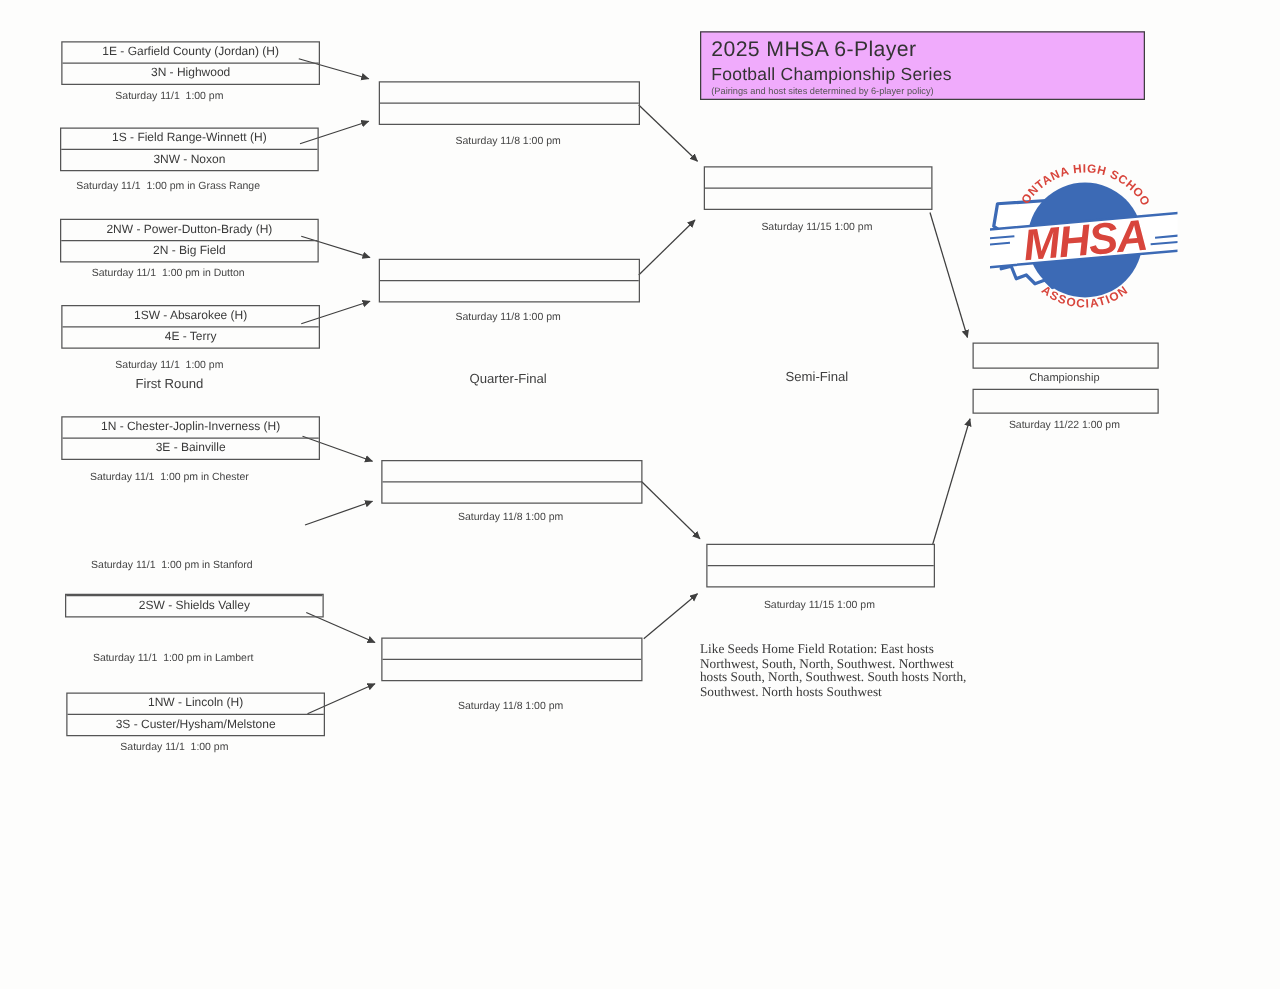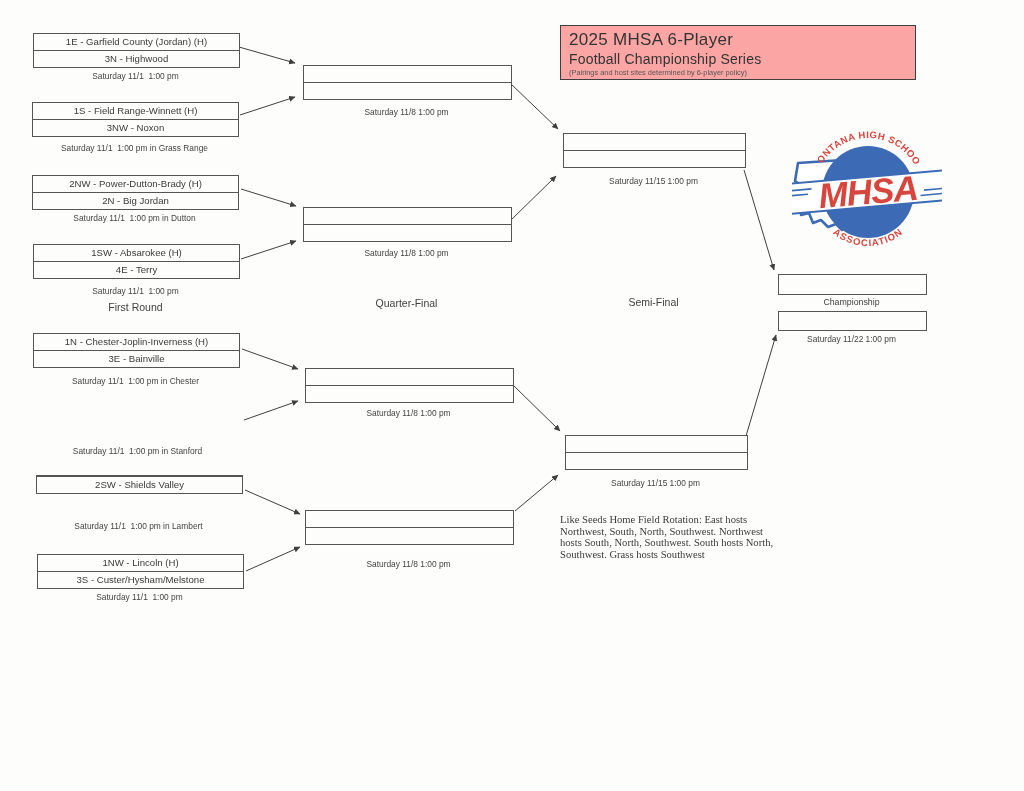--- a/index.html
+++ b/index.html
@@ -11,7 +11,7 @@
   .overlay{position:absolute;left:0;top:0;width:1024px;height:791px;pointer-events:none;}
 
   .match,.game{position:absolute;border:1.4px solid #555;background:transparent;}
-  .match{width:205px;}
+  .match{width:205px;margin-left:16px;}
   .game{width:207px;}
   .game.sf{width:181px;}
   .row{height:16px;line-height:16px;font-size:9.6px;text-align:center;

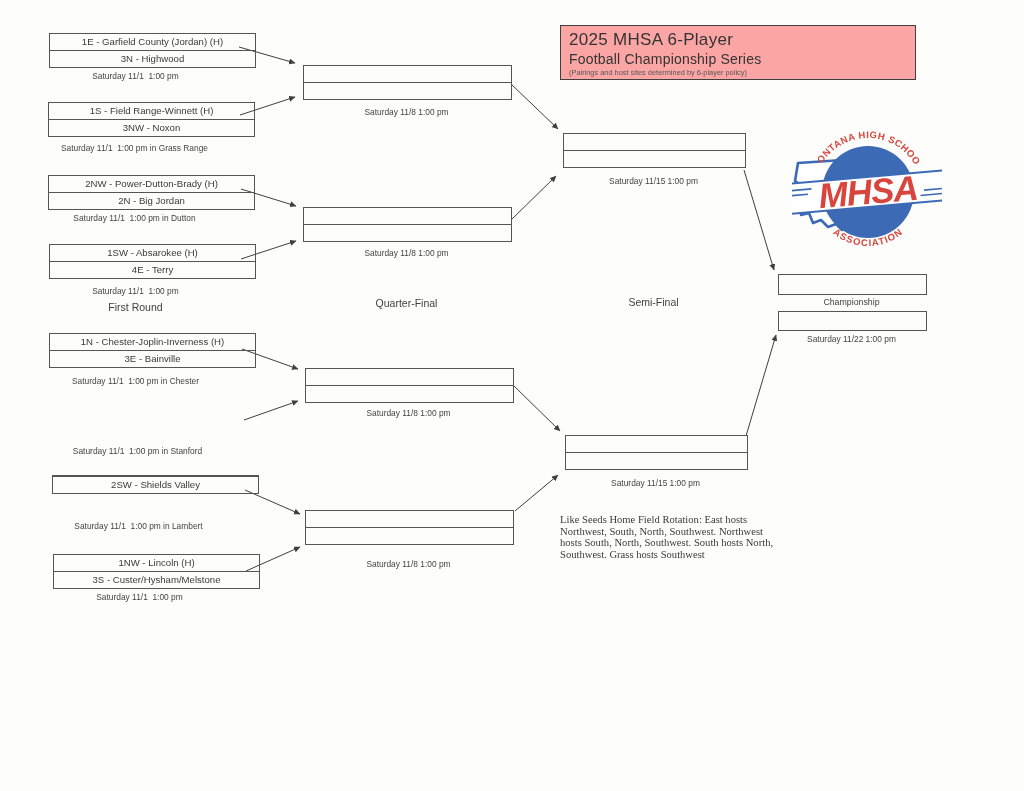--- a/index.html
+++ b/index.html
@@ -25,7 +25,7 @@
   .champlabel{position:absolute;font-size:8.8px;color:#3f3f3f;text-align:center;}
 
   .titlebox{position:absolute;left:560px;top:25px;width:346px;height:45px;
-    border:1.6px solid #3f3f3f;padding:4px 0 4px 8px;background:#fca5a5;}
+    border:1.6px solid #3f3f3f;padding:4px 0 4px 8px;background:#f0abfc;}
   .t1{font-size:17px;color:#333;letter-spacing:.3px;}
   .t2{font-size:14px;color:#333;margin-top:1px;letter-spacing:.2px;}
   .t3{font-size:7.4px;color:#555;margin-top:1px;}

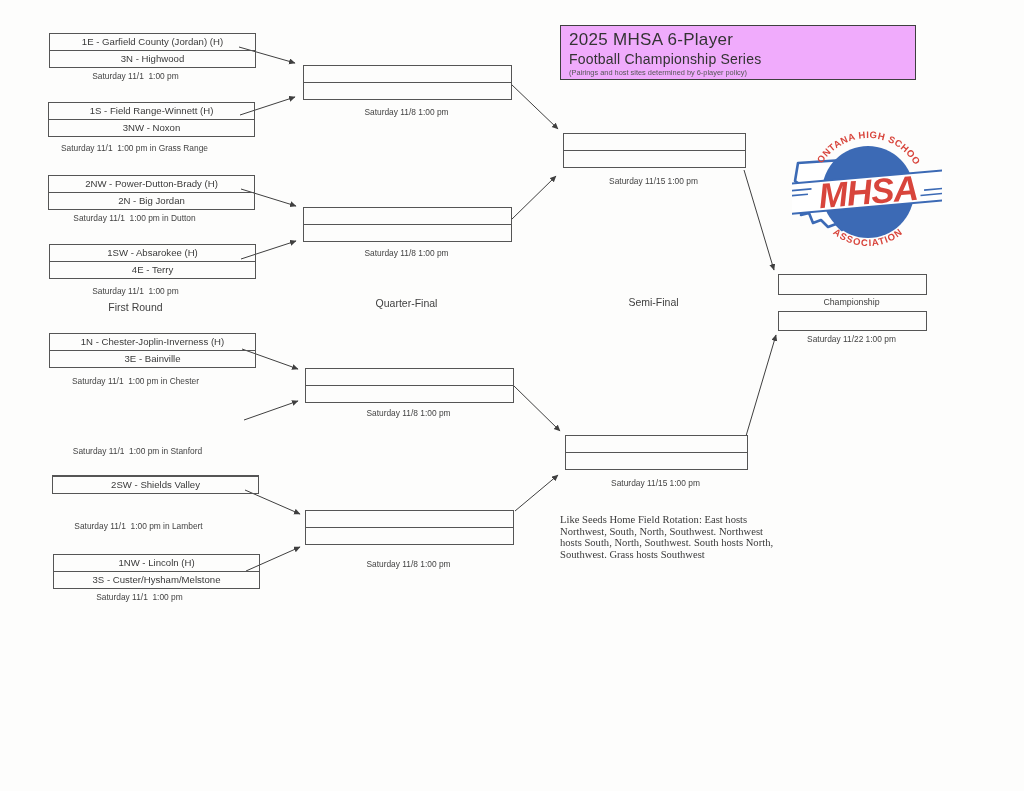--- a/index.html
+++ b/index.html
@@ -84,7 +84,7 @@
 
   <div class="match" style="left:32px;top:175px">
     <div class="row">2NW - Power-Dutton-Brady (H)</div>
-    <div class="row rb">2N - Big Jordan</div>
+    <div class="row rb">2N - Big Field</div>
   </div>
   <div class="cap" style="left:32px;top:213px;width:205px">Saturday 11/1  1:00 pm in Dutton</div>
 

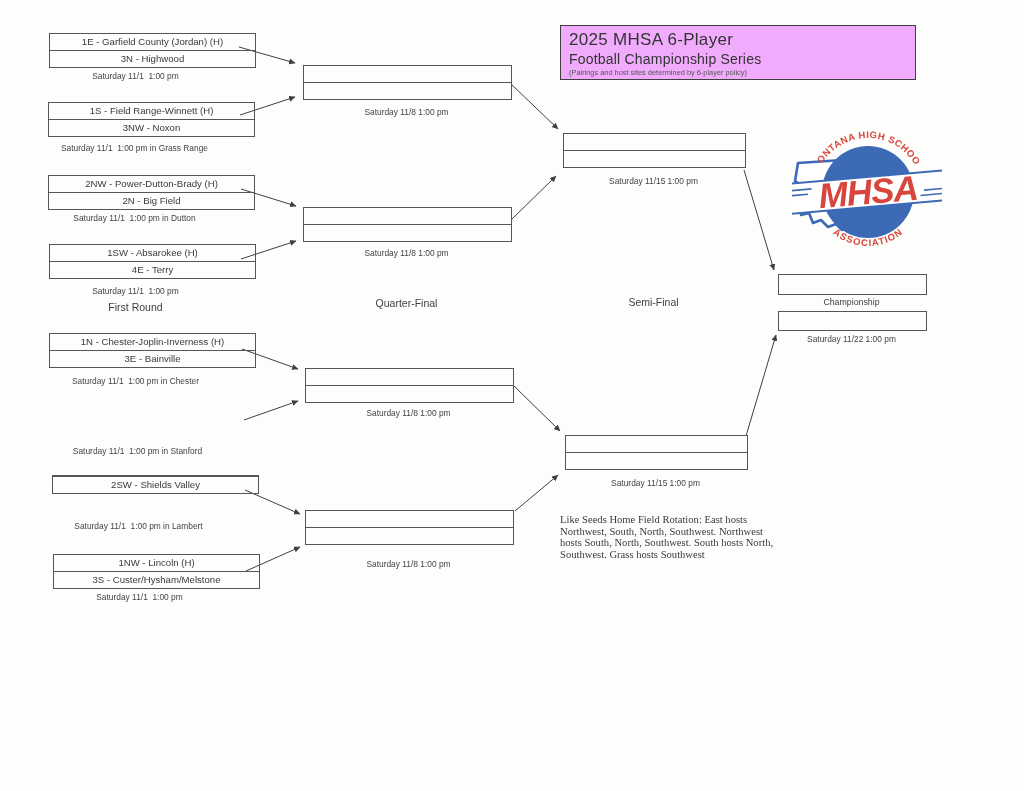--- a/index.html
+++ b/index.html
@@ -163,7 +163,7 @@
     <div>Like Seeds Home Field Rotation: East hosts</div>
     <div>Northwest, South, North, Southwest. Northwest</div>
     <div>hosts South, North, Southwest. South hosts North,</div>
-    <div>Southwest. Grass hosts Southwest</div>
+    <div>Southwest. North hosts Southwest</div>
   </div>
 
   <svg class="logo" viewBox="0 0 150 128">

